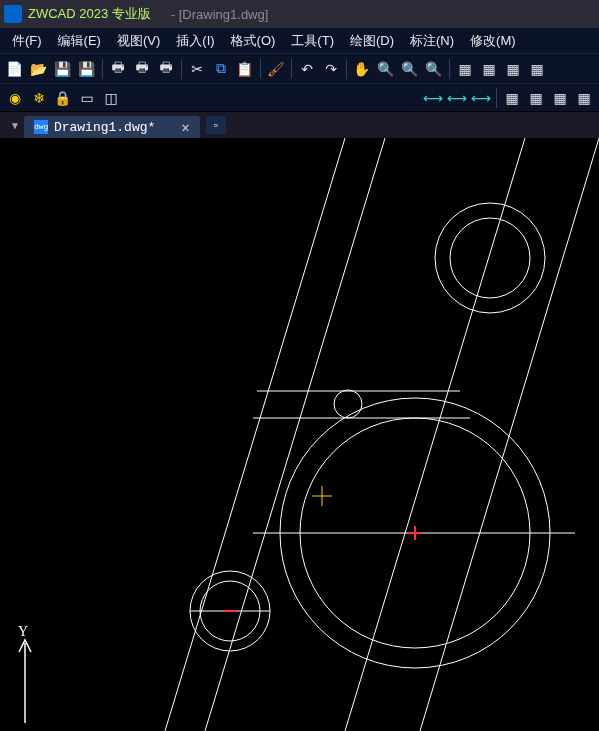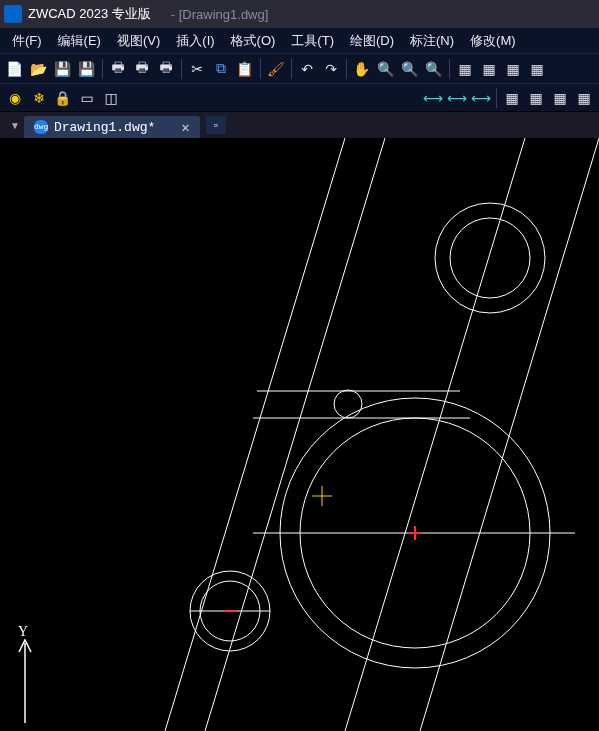--- a/index.html
+++ b/index.html
@@ -28,7 +28,7 @@
     display: inline-block;
     border-radius: 2px;
   }
-  .titlebar-text { color: #ffffff; }
+  .titlebar-text { color: #bef264; }
   .titlebar-doc { color: #8a8aa0; margin-left: 20px; }
   .menubar {
     background: #0a1328;

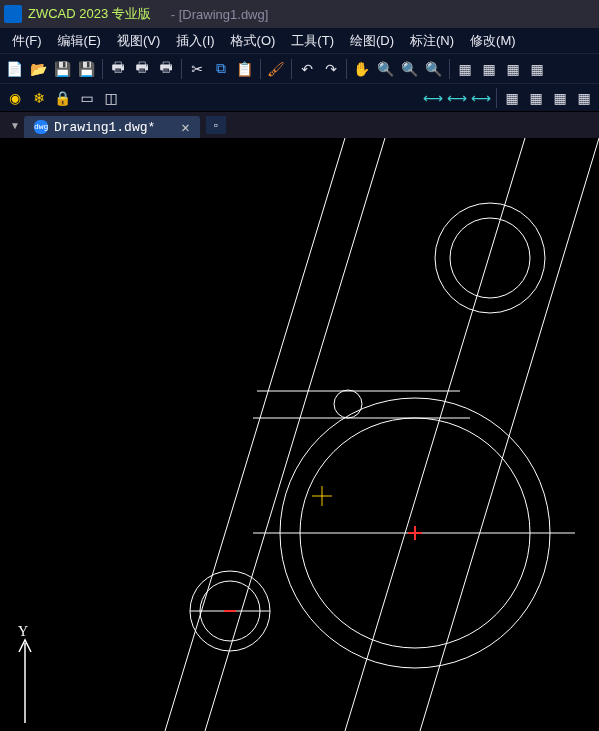--- a/index.html
+++ b/index.html
@@ -108,7 +108,7 @@
     width: 14px; height: 14px;
     background: #2080ff;
     display: inline-block;
-    border-radius: 6px;
+    border-radius: 0;
     font-size: 8px;
     color: #fff;
     text-align: right;

